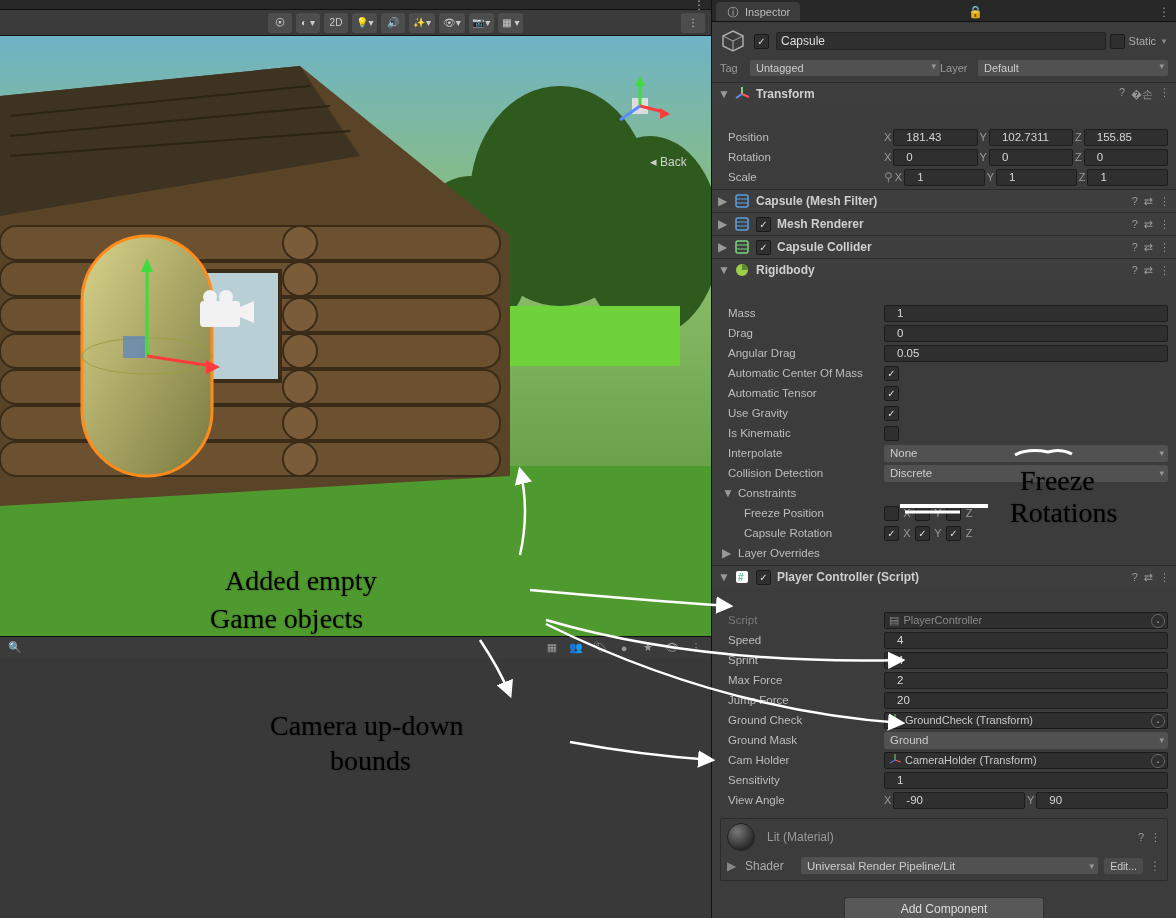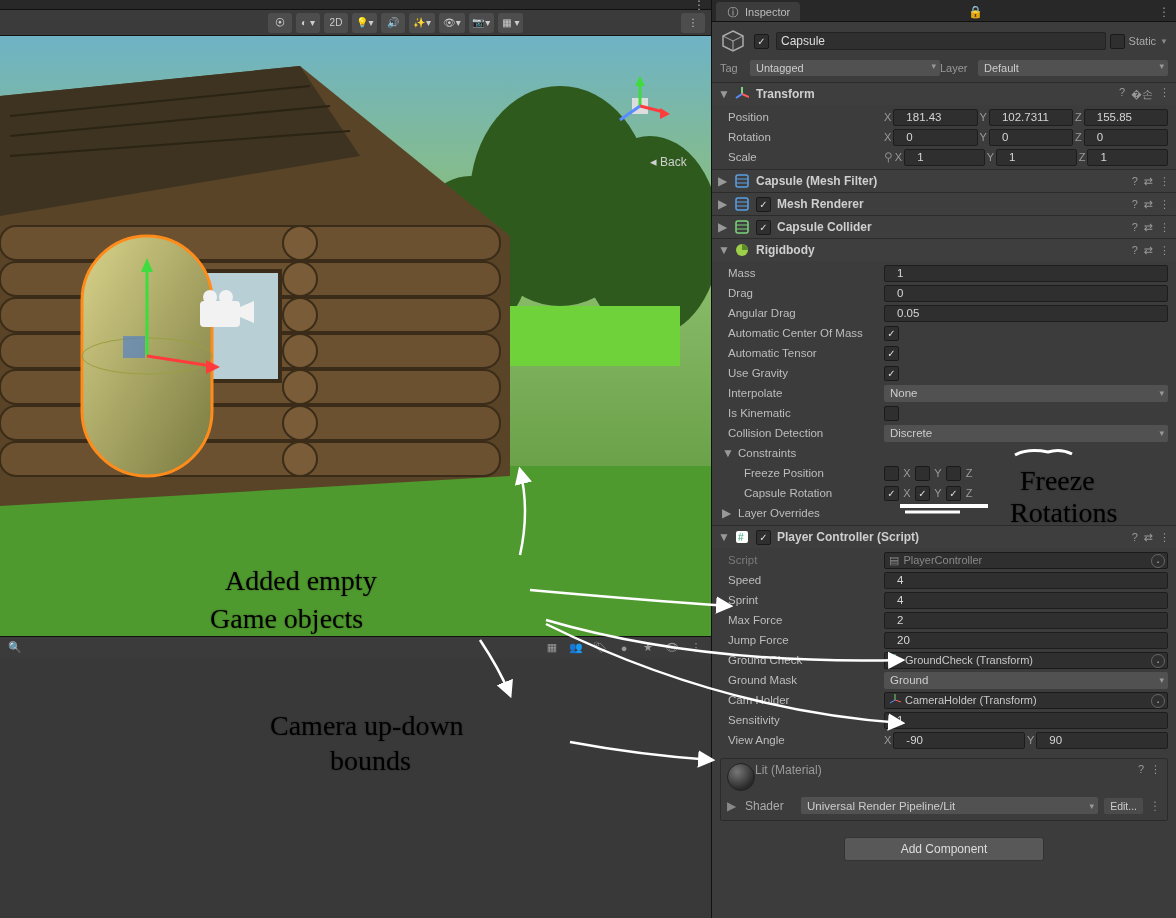--- a/index.html
+++ b/index.html
@@ -45,7 +45,7 @@
   .comp-icon{ width:16px; height:16px; display:flex; align-items:center; justify-content:center;}
   .comp-title{ flex:1; font-weight:600; color:#cfcfcf; font-size:12px;}
   .comp-actions{ display:flex; gap:6px; color:#999; font-size:11px;}
-  .prop-rows{ padding:2px 0;}
+  .prop-rows{ padding:2px 0;margin-top:20px;}
   .prow{ display:flex; align-items:center; padding:1px 8px; min-height:20px; gap:4px;}
   .plabel{ width:160px; color:#bdbdbd; font-size:11.5px; padding-left:8px;}
   .plabel.sub{ padding-left:24px;}

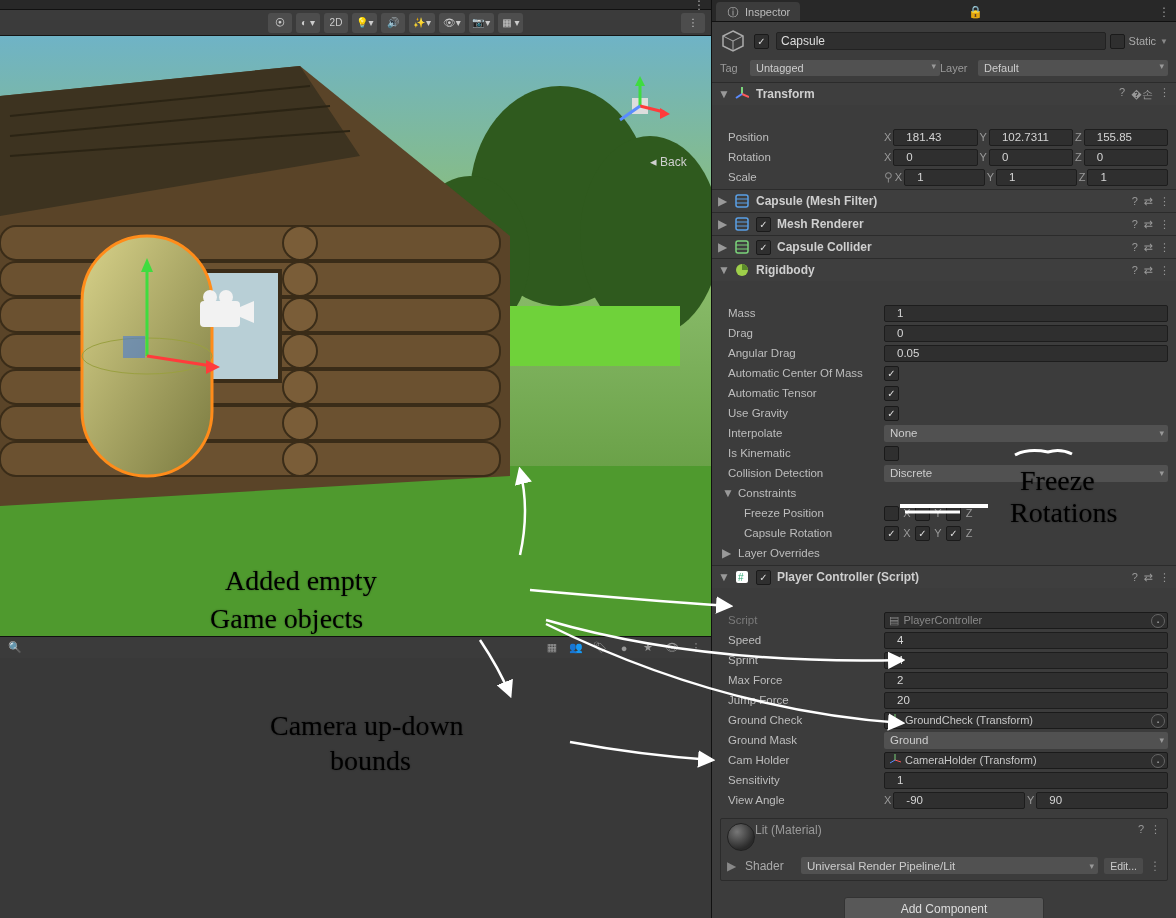--- a/index.html
+++ b/index.html
@@ -405,17 +405,17 @@
               </div>
             </div>
           <div class="prow">
+              <div class="plabel">Is Kinematic</div>
+              <div class="pfield">
+                <span class="chk"></span>
+              </div>
+            </div>
+          <div class="prow">
               <div class="plabel">Interpolate</div>
               <div class="pfield">
                 <div class="ddfull">
                   <span>None</span>
                 </div>
-              </div>
-            </div>
-          <div class="prow">
-              <div class="plabel">Is Kinematic</div>
-              <div class="pfield">
-                <span class="chk"></span>
               </div>
             </div>
           <div class="prow">

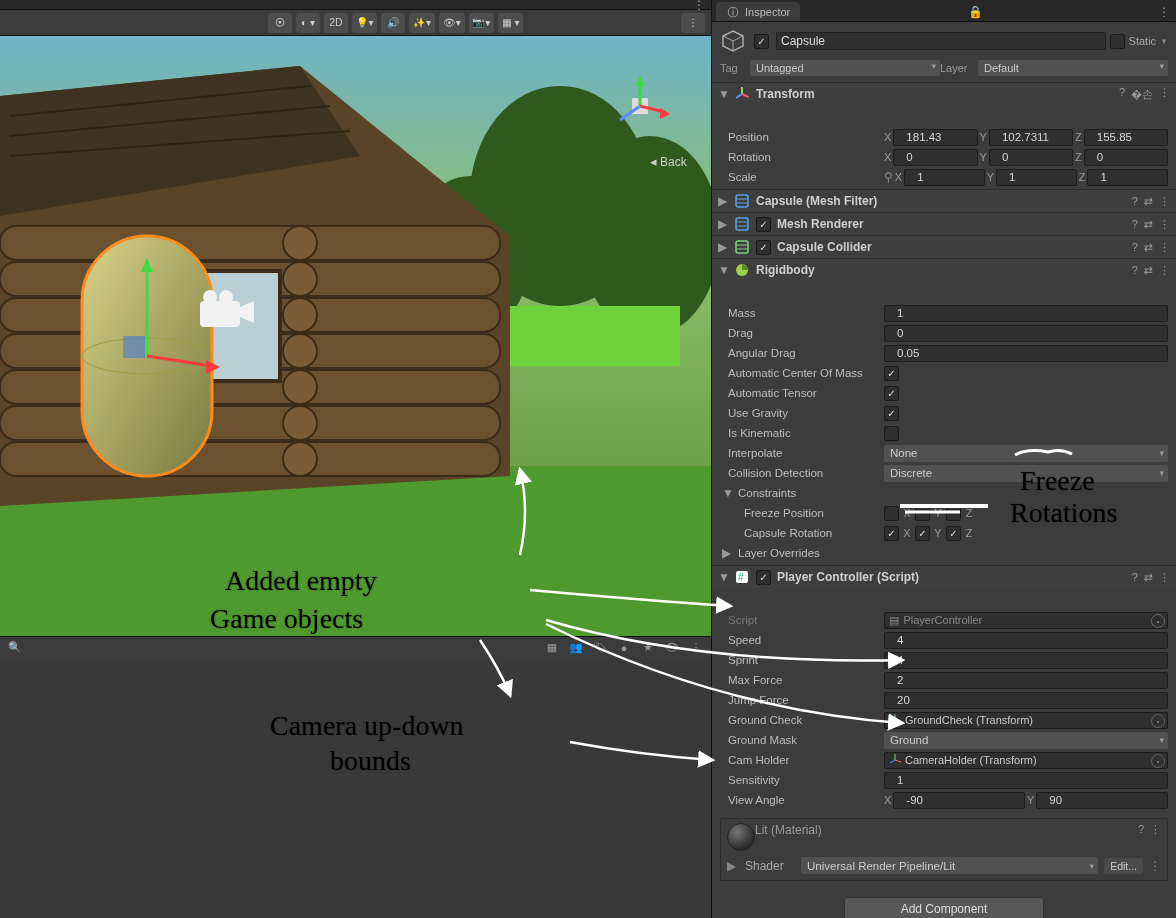--- a/index.html
+++ b/index.html
@@ -61,7 +61,7 @@
   .objfield .odot:after{content:"·"; color:#aaa; font-size:14px; line-height:0;}
   .tiny-icon{width:12px;height:12px;}
   .mat-block{ margin:6px 8px; border:1px solid #2b2b2b; border-radius:2px;}
-  .mat-head{ display:flex; gap:0; padding:4px 6px;}
+  .mat-head{ display:flex; align-items:center; gap:12px; padding:4px 6px;}
   .mat-prev{ width:28px; height:28px; border-radius:14px; background:radial-gradient(circle at 35% 30%,#777,#2a2a2a 70%); border:1px solid #222;}
   .mat-sub{ display:flex; align-items:center; gap:6px; padding:2px 6px 6px 6px;}
   .editbtn{ background:#4b4b4b; border-radius:2px; padding:2px 6px; font-size:10.5px; color:#ccc;}

